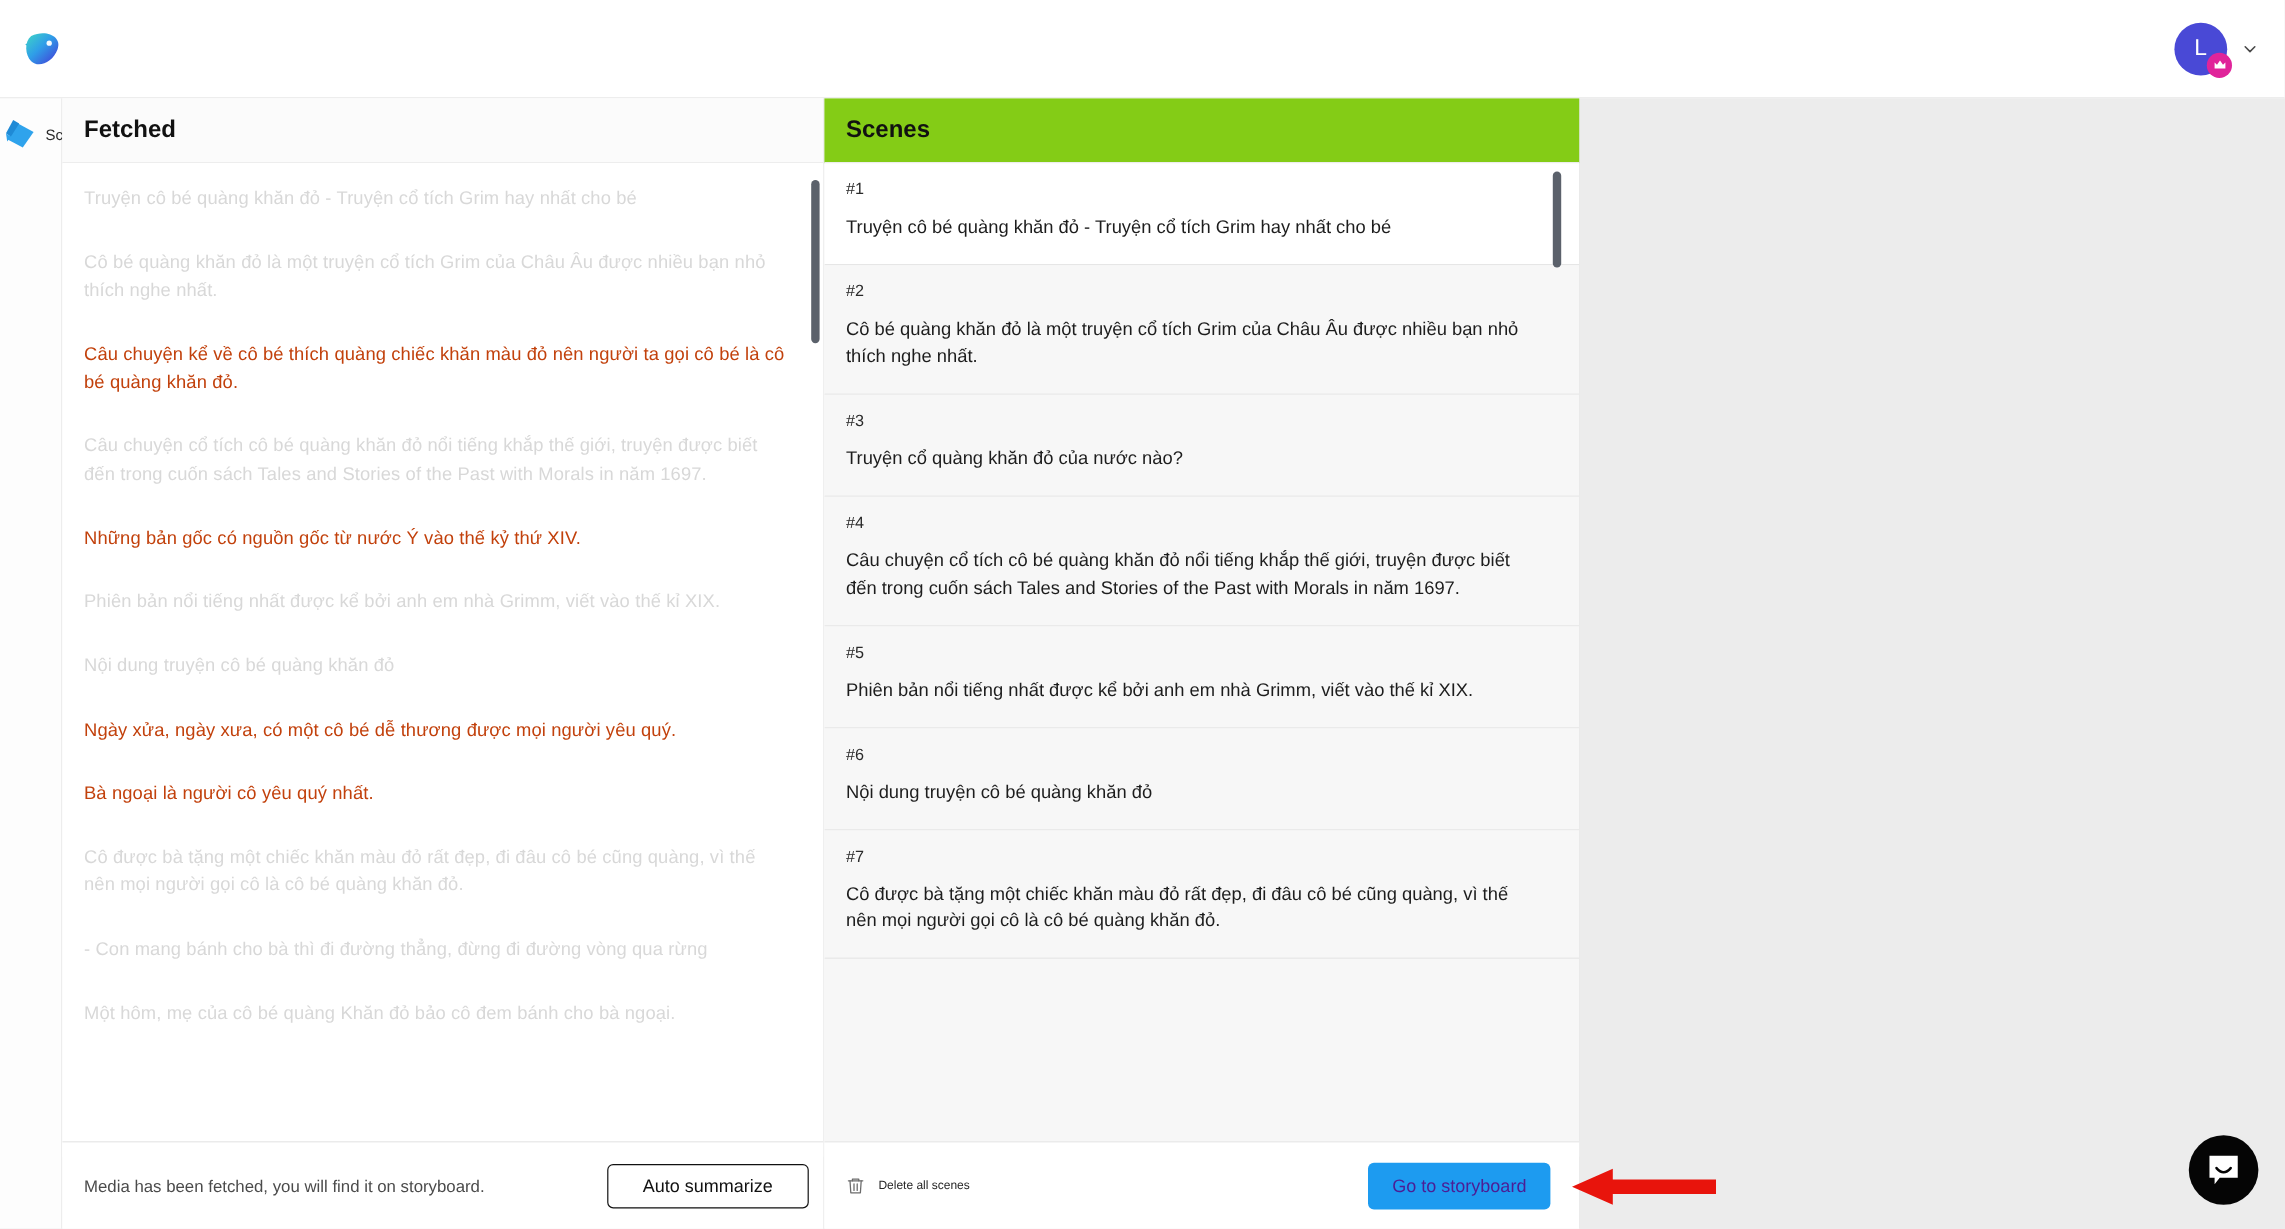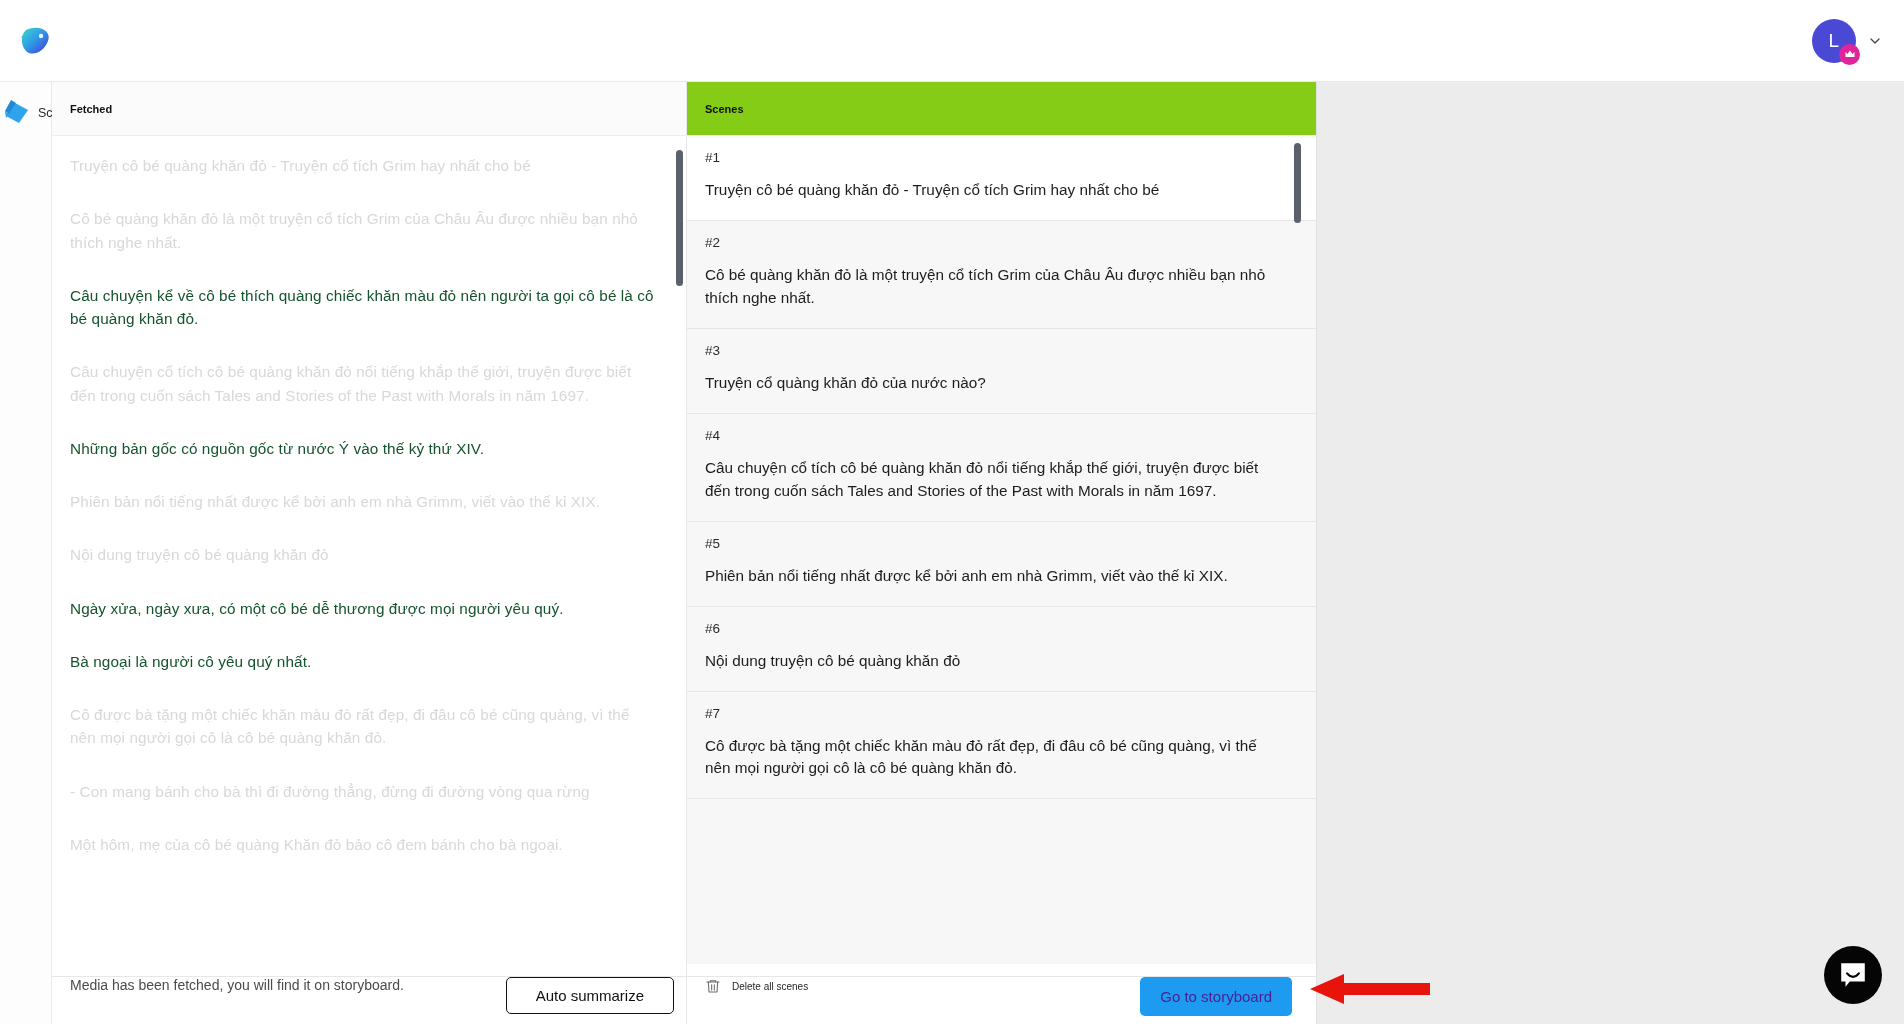--- a/index.html
+++ b/index.html
@@ -63,7 +63,7 @@
     height: 54px; display: flex; align-items: center;
     padding-left: 18px; background: #fbfbfb;
     border-bottom: 1px solid #ededed;
-    font-size: 11px; font-weight: bold; color: #111;
+    font-size: 20px; font-weight: bold; color: #111;
   }
   #scenes-panel .panel-head { background: #84cc16; }
 

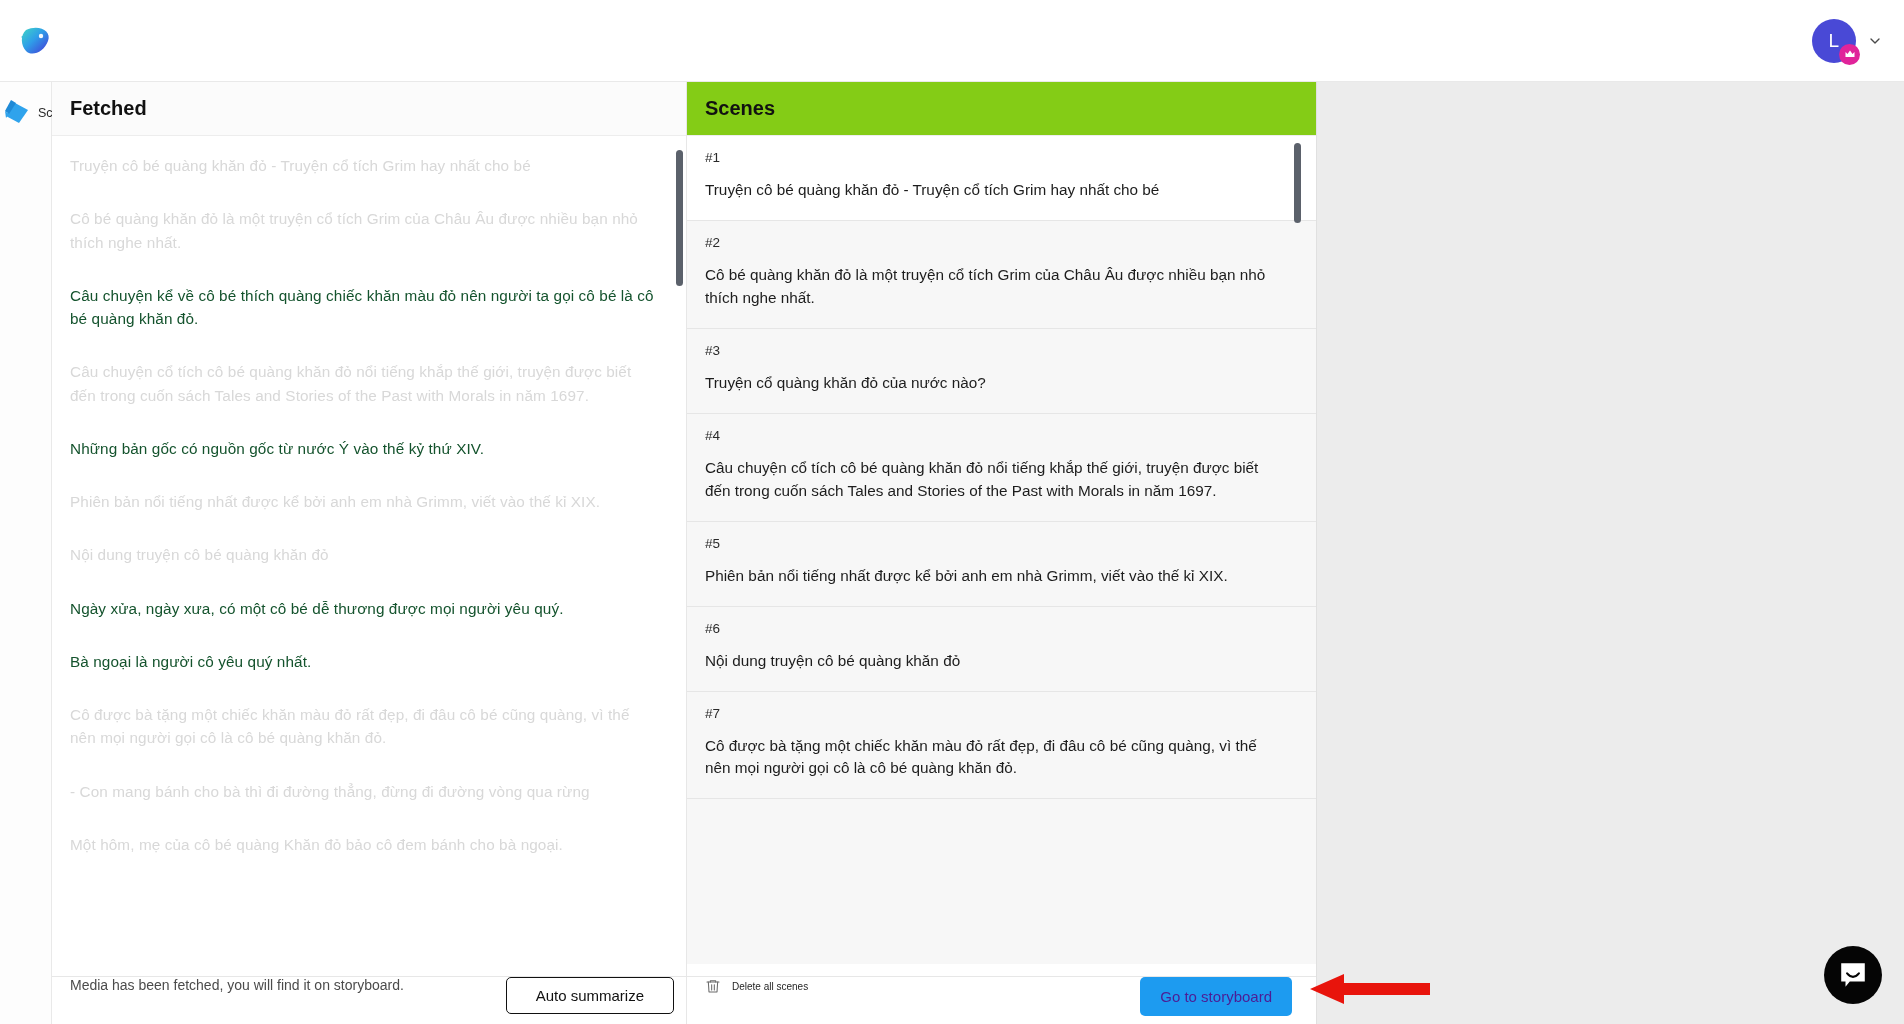--- a/index.html
+++ b/index.html
@@ -78,7 +78,7 @@
     font-size: 15.3px; line-height: 1.52; margin-bottom: 30px;
     color: #d8d8d8; letter-spacing: .1px;
   }
-  .para.active { color: #14532d; }
+  .para.active { color: #c2410c; }
 
   
   #scenes-body { background: #f7f7f7; }

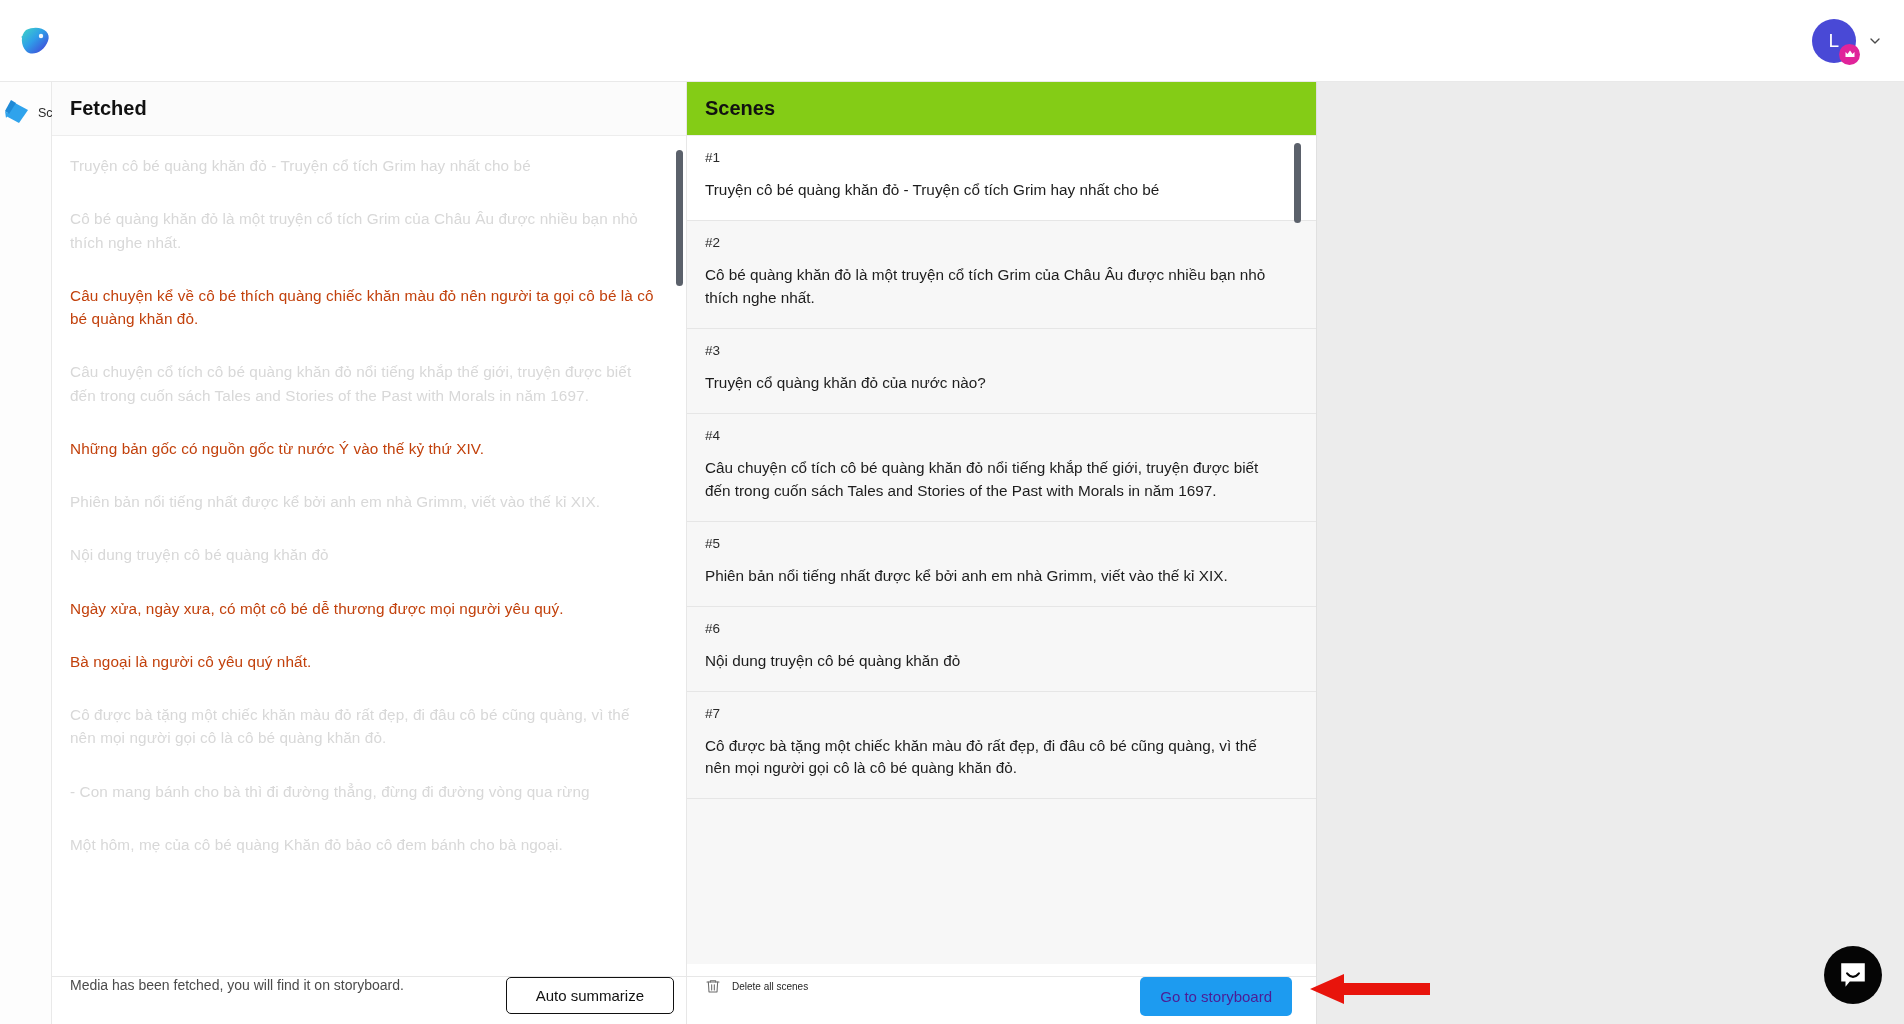--- a/index.html
+++ b/index.html
@@ -96,9 +96,9 @@
 
   
   .panel-foot {
-    position: absolute; left: 0; right: 0; bottom: 0; height: 48px;
+    position: absolute; left: 0; right: 0; bottom: 0; height: 73px;
     background: #fff; border-top: 1px solid #e7e7e7;
-    display: flex; align-items: flex-start; gap: 43px;
+    display: flex; align-items: center; gap: 43px;
   }
   #fetched-foot { padding: 0 12px 0 18px; justify-content: space-between; }
   .foot-note { font-size: 14px; color: #4b4b4b; }

